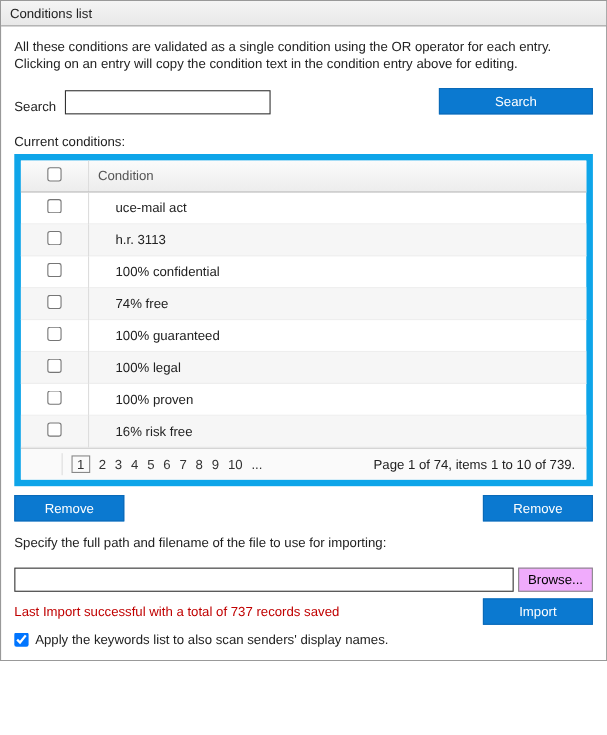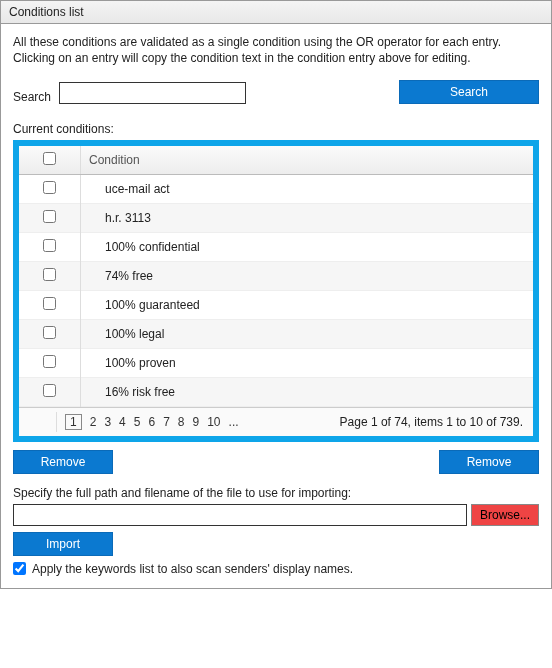--- a/index.html
+++ b/index.html
@@ -30,7 +30,7 @@
 .pager .pages .current { border: 1px solid #888; padding: 0 4px; }
 .pager .info { margin-left: auto; padding-right: 4px; }
 .actions { display: flex; justify-content: space-between; gap: 4px; margin: 8px 0 12px 0; }
-.import-label { margin-bottom: 4px; }
+.import-label { margin-bottom: 16px; }
 .import-row { display: flex; gap: 4px; margin-bottom: 6px; }
 .import-row input[type=text] { flex: 1; height: 22px; border: 1px solid #333; padding: 2px 4px; }
 .status-row { display: flex; align-items: center; margin-bottom: 6px; }

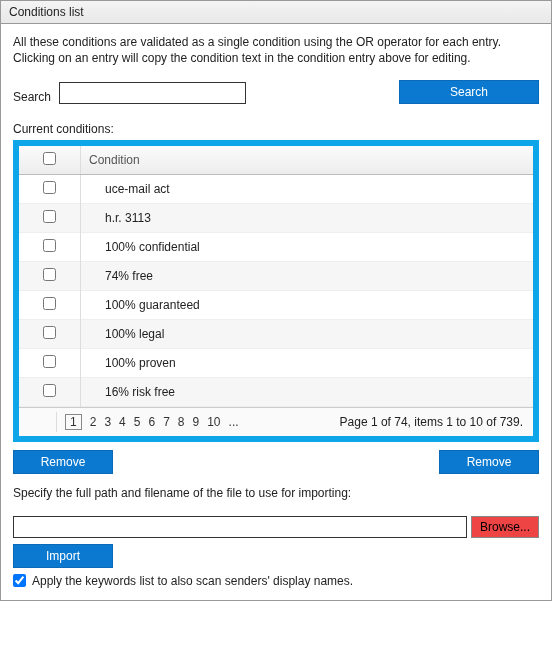--- a/index.html
+++ b/index.html
@@ -12,7 +12,7 @@
 .search-row label { margin-right: 2px; }
 .search-row input[type=text] { flex: 1; height: 22px; border: 1px solid #333; padding: 2px 4px; max-width: 290px; }
 .btn-blue { background: #0b79d0; color: #fff; border: 1px solid #0a6ab8; height: 24px; min-width: 100px; cursor: pointer; font-size: 12px; }
-.btn-grey { background: #ef4444; border: 1px solid #888; height: 22px; padding: 0 8px; cursor: pointer; font-size: 12px; }
+.btn-grey { background: #f0abfc; border: 1px solid #888; height: 22px; padding: 0 8px; cursor: pointer; font-size: 12px; }
 .section-label { margin-bottom: 4px; }
 .table-wrap { border: 6px solid #0ea5e9; }
 table { width: 100%; border-collapse: collapse; }

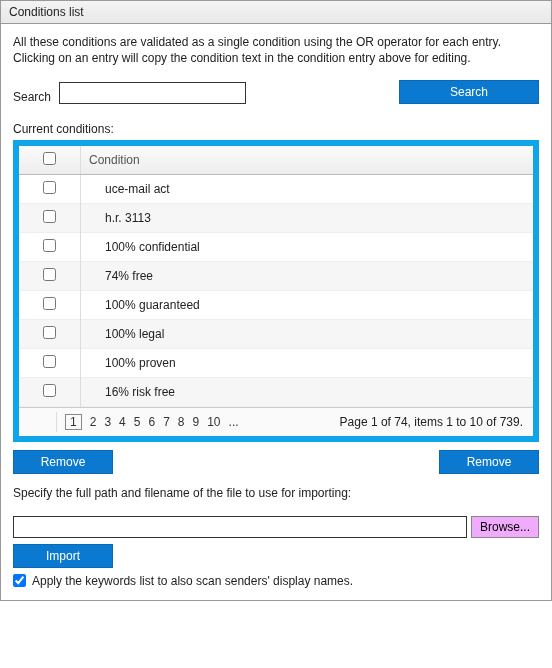--- a/index.html
+++ b/index.html
@@ -131,6 +131,7 @@
     </div>
 
     <div class="status-row">
+      <div class="status">Last Import successful with a total of 737 records saved</div>
       <button class="btn-blue">Import</button>
     </div>
 

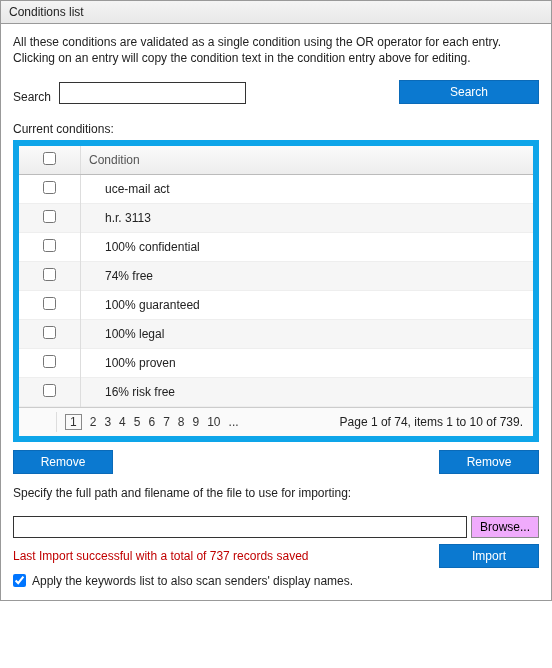--- a/index.html
+++ b/index.html
@@ -36,7 +36,7 @@
 .status-row { display: flex; align-items: center; margin-bottom: 6px; }
 .status-row .status { color: #c00000; flex: 1; }
 .note { line-height: 1.35; margin-bottom: 8px; }
-.apply-row { display: flex; gap: 6px; }
+.apply-row { display: flex; align-items: center; gap: 6px; }
 input[type=checkbox] { width: 13px; height: 13px; }
 </style>
 </head>

